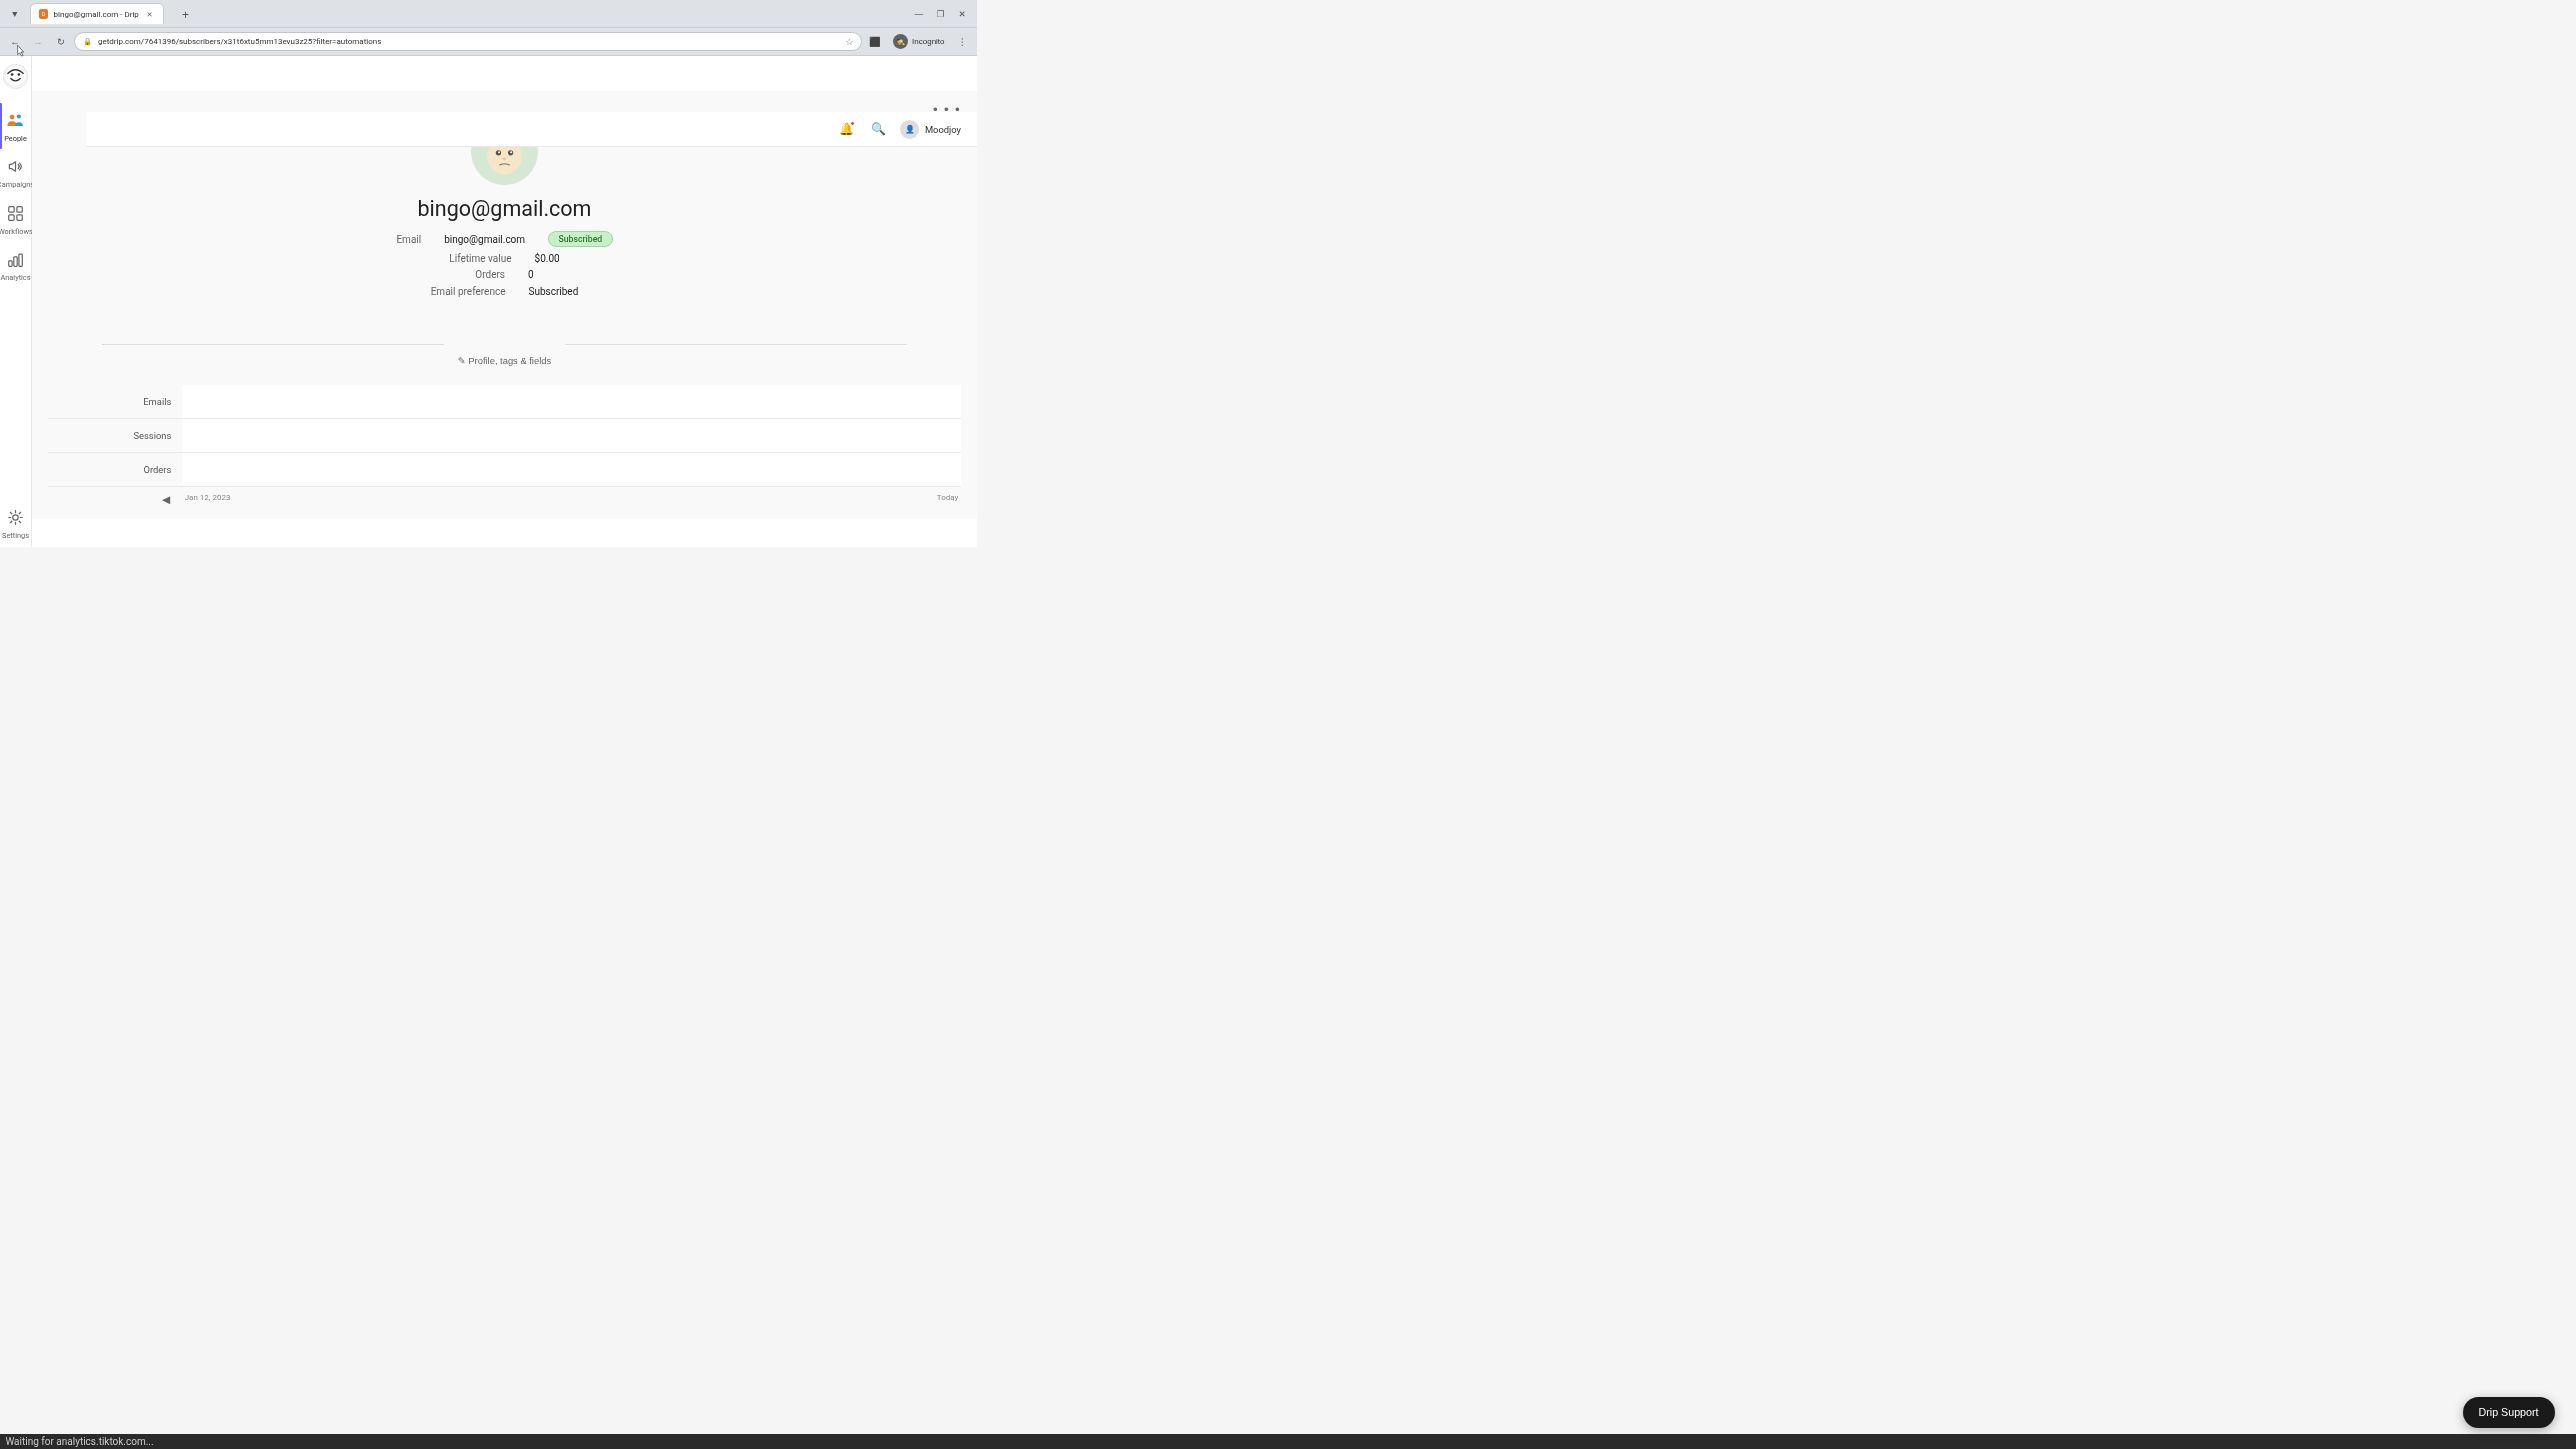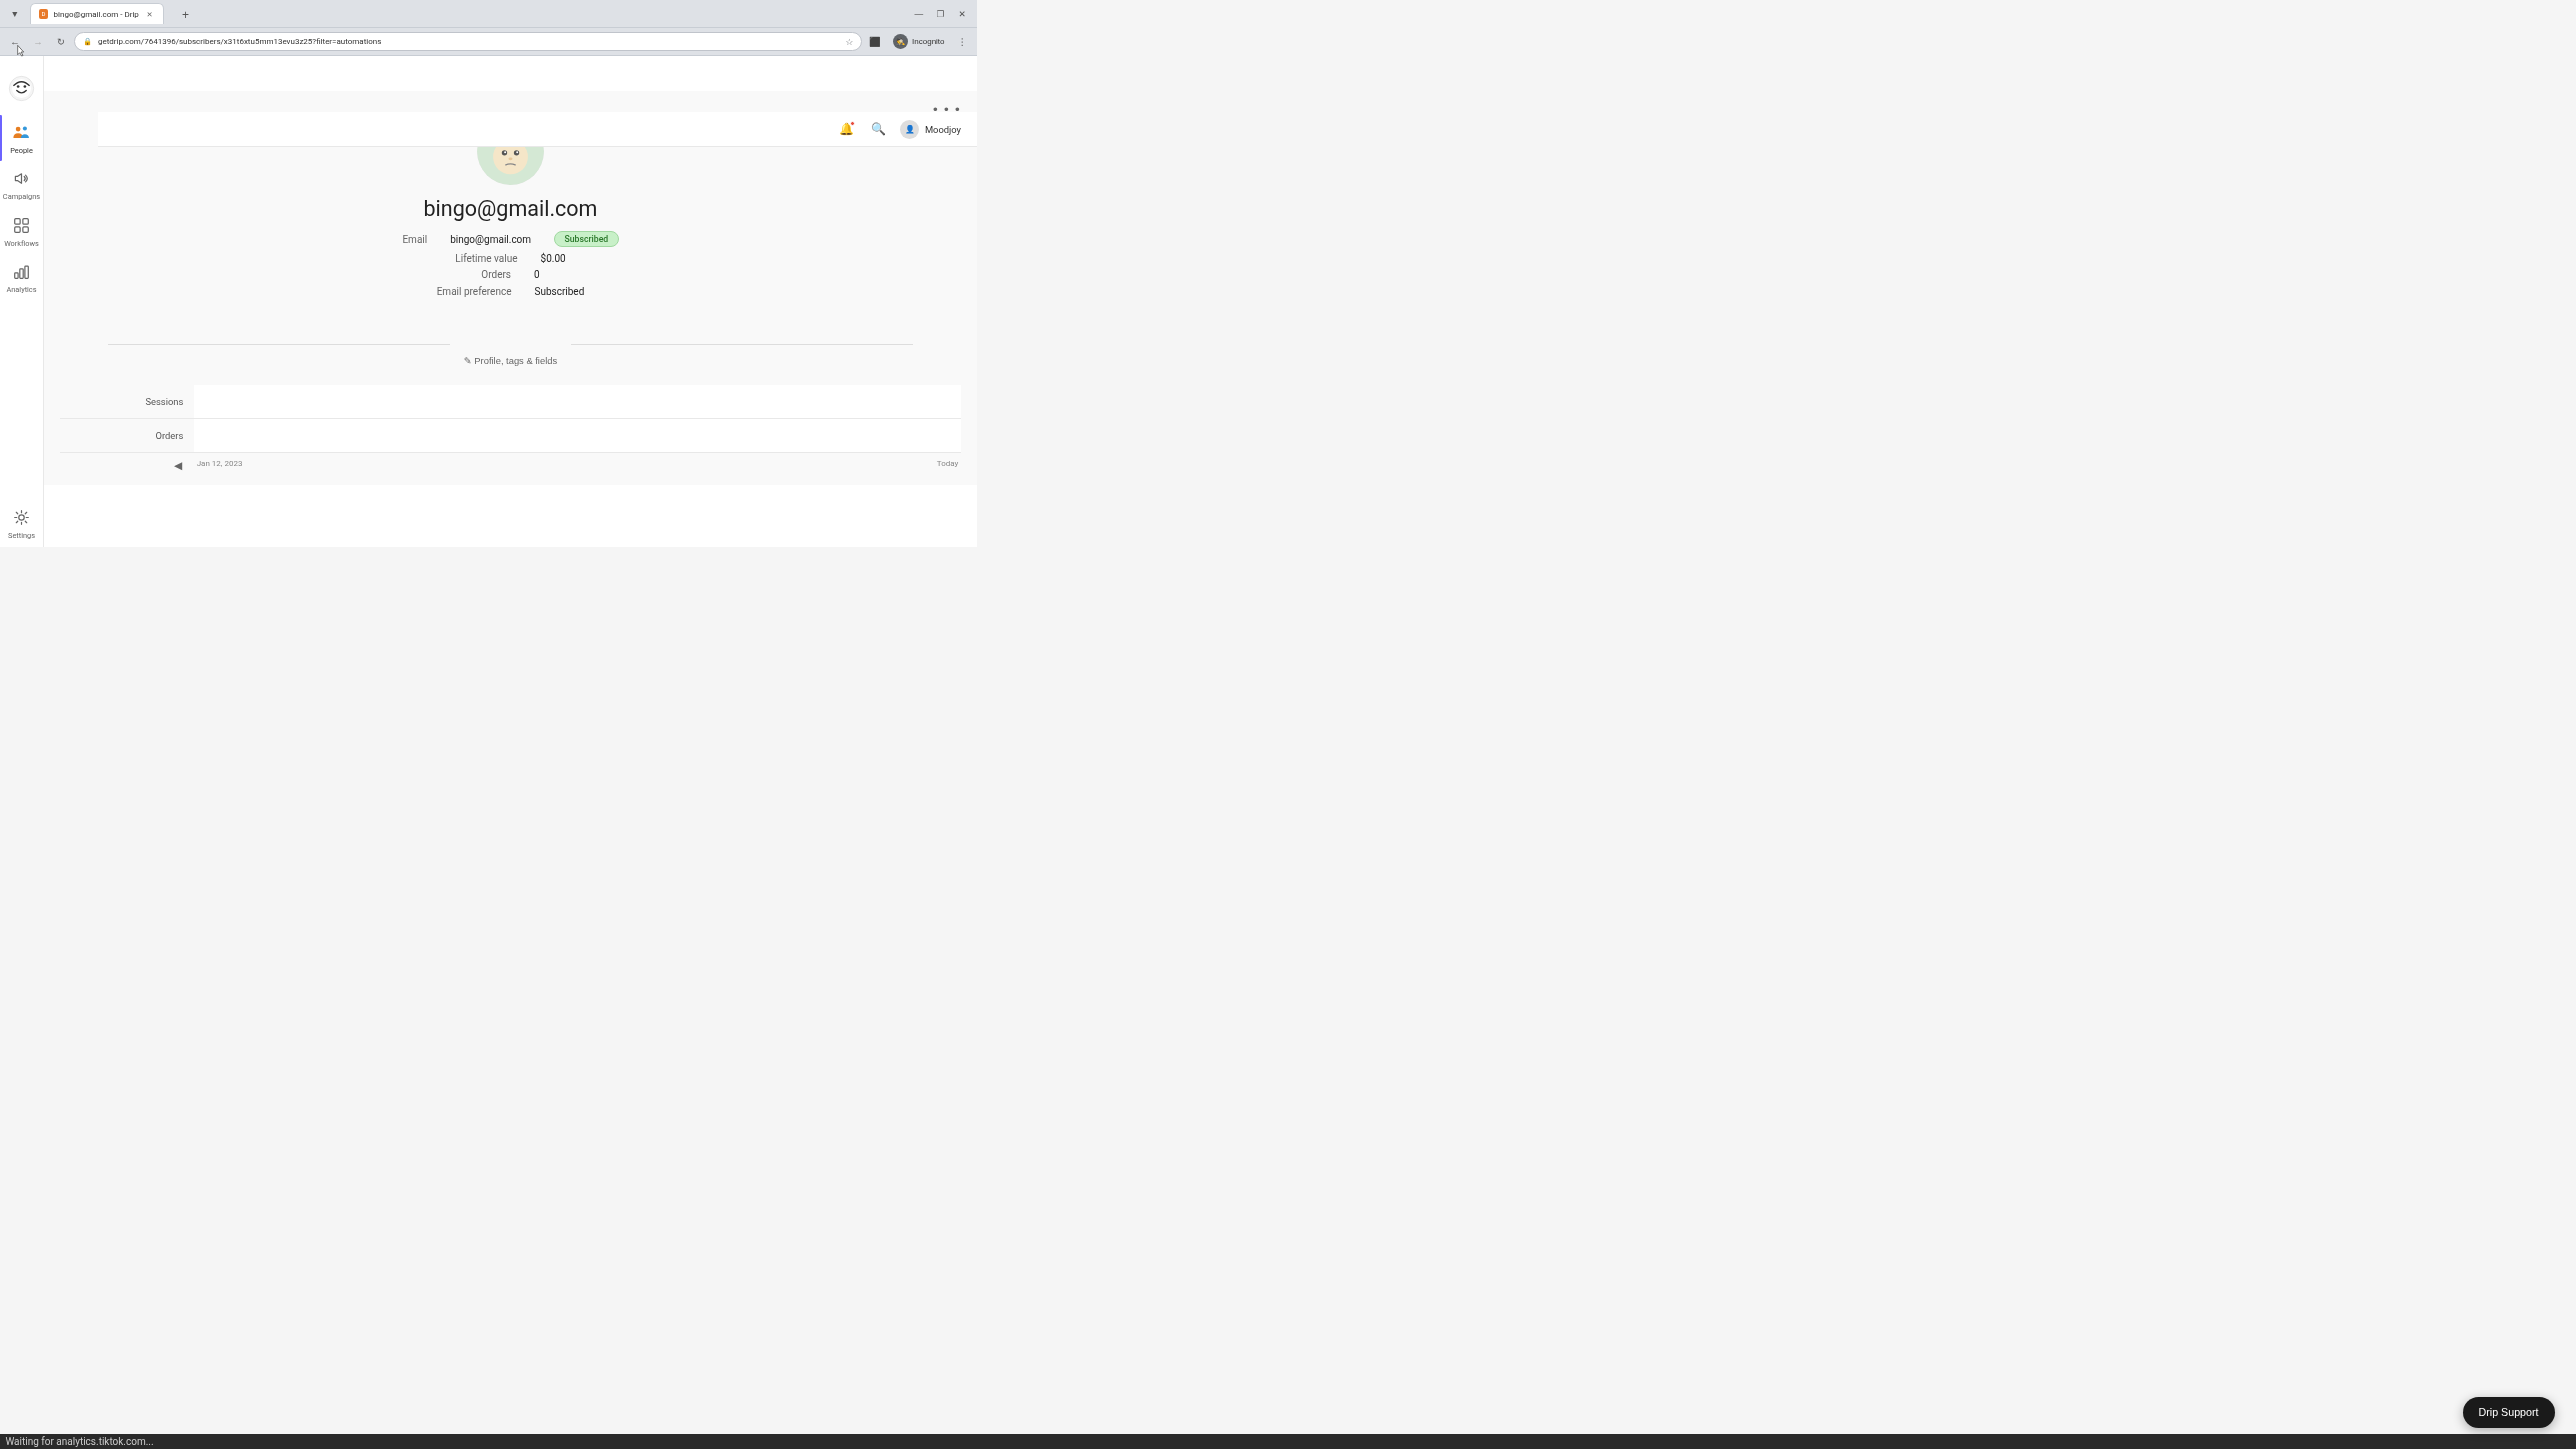--- a/index.html
+++ b/index.html
@@ -181,13 +181,13 @@
 
     
     .sidebar {
-      width: 44px;
+      width: 32px;
       background: #fff;
       border-right: 0.7px solid #e8e8e8;
       display: flex;
       flex-direction: column;
       align-items: center;
-      padding-top: 16px;
+      padding-top: 4px;
       gap: 0;
       flex-shrink: 0;
     }

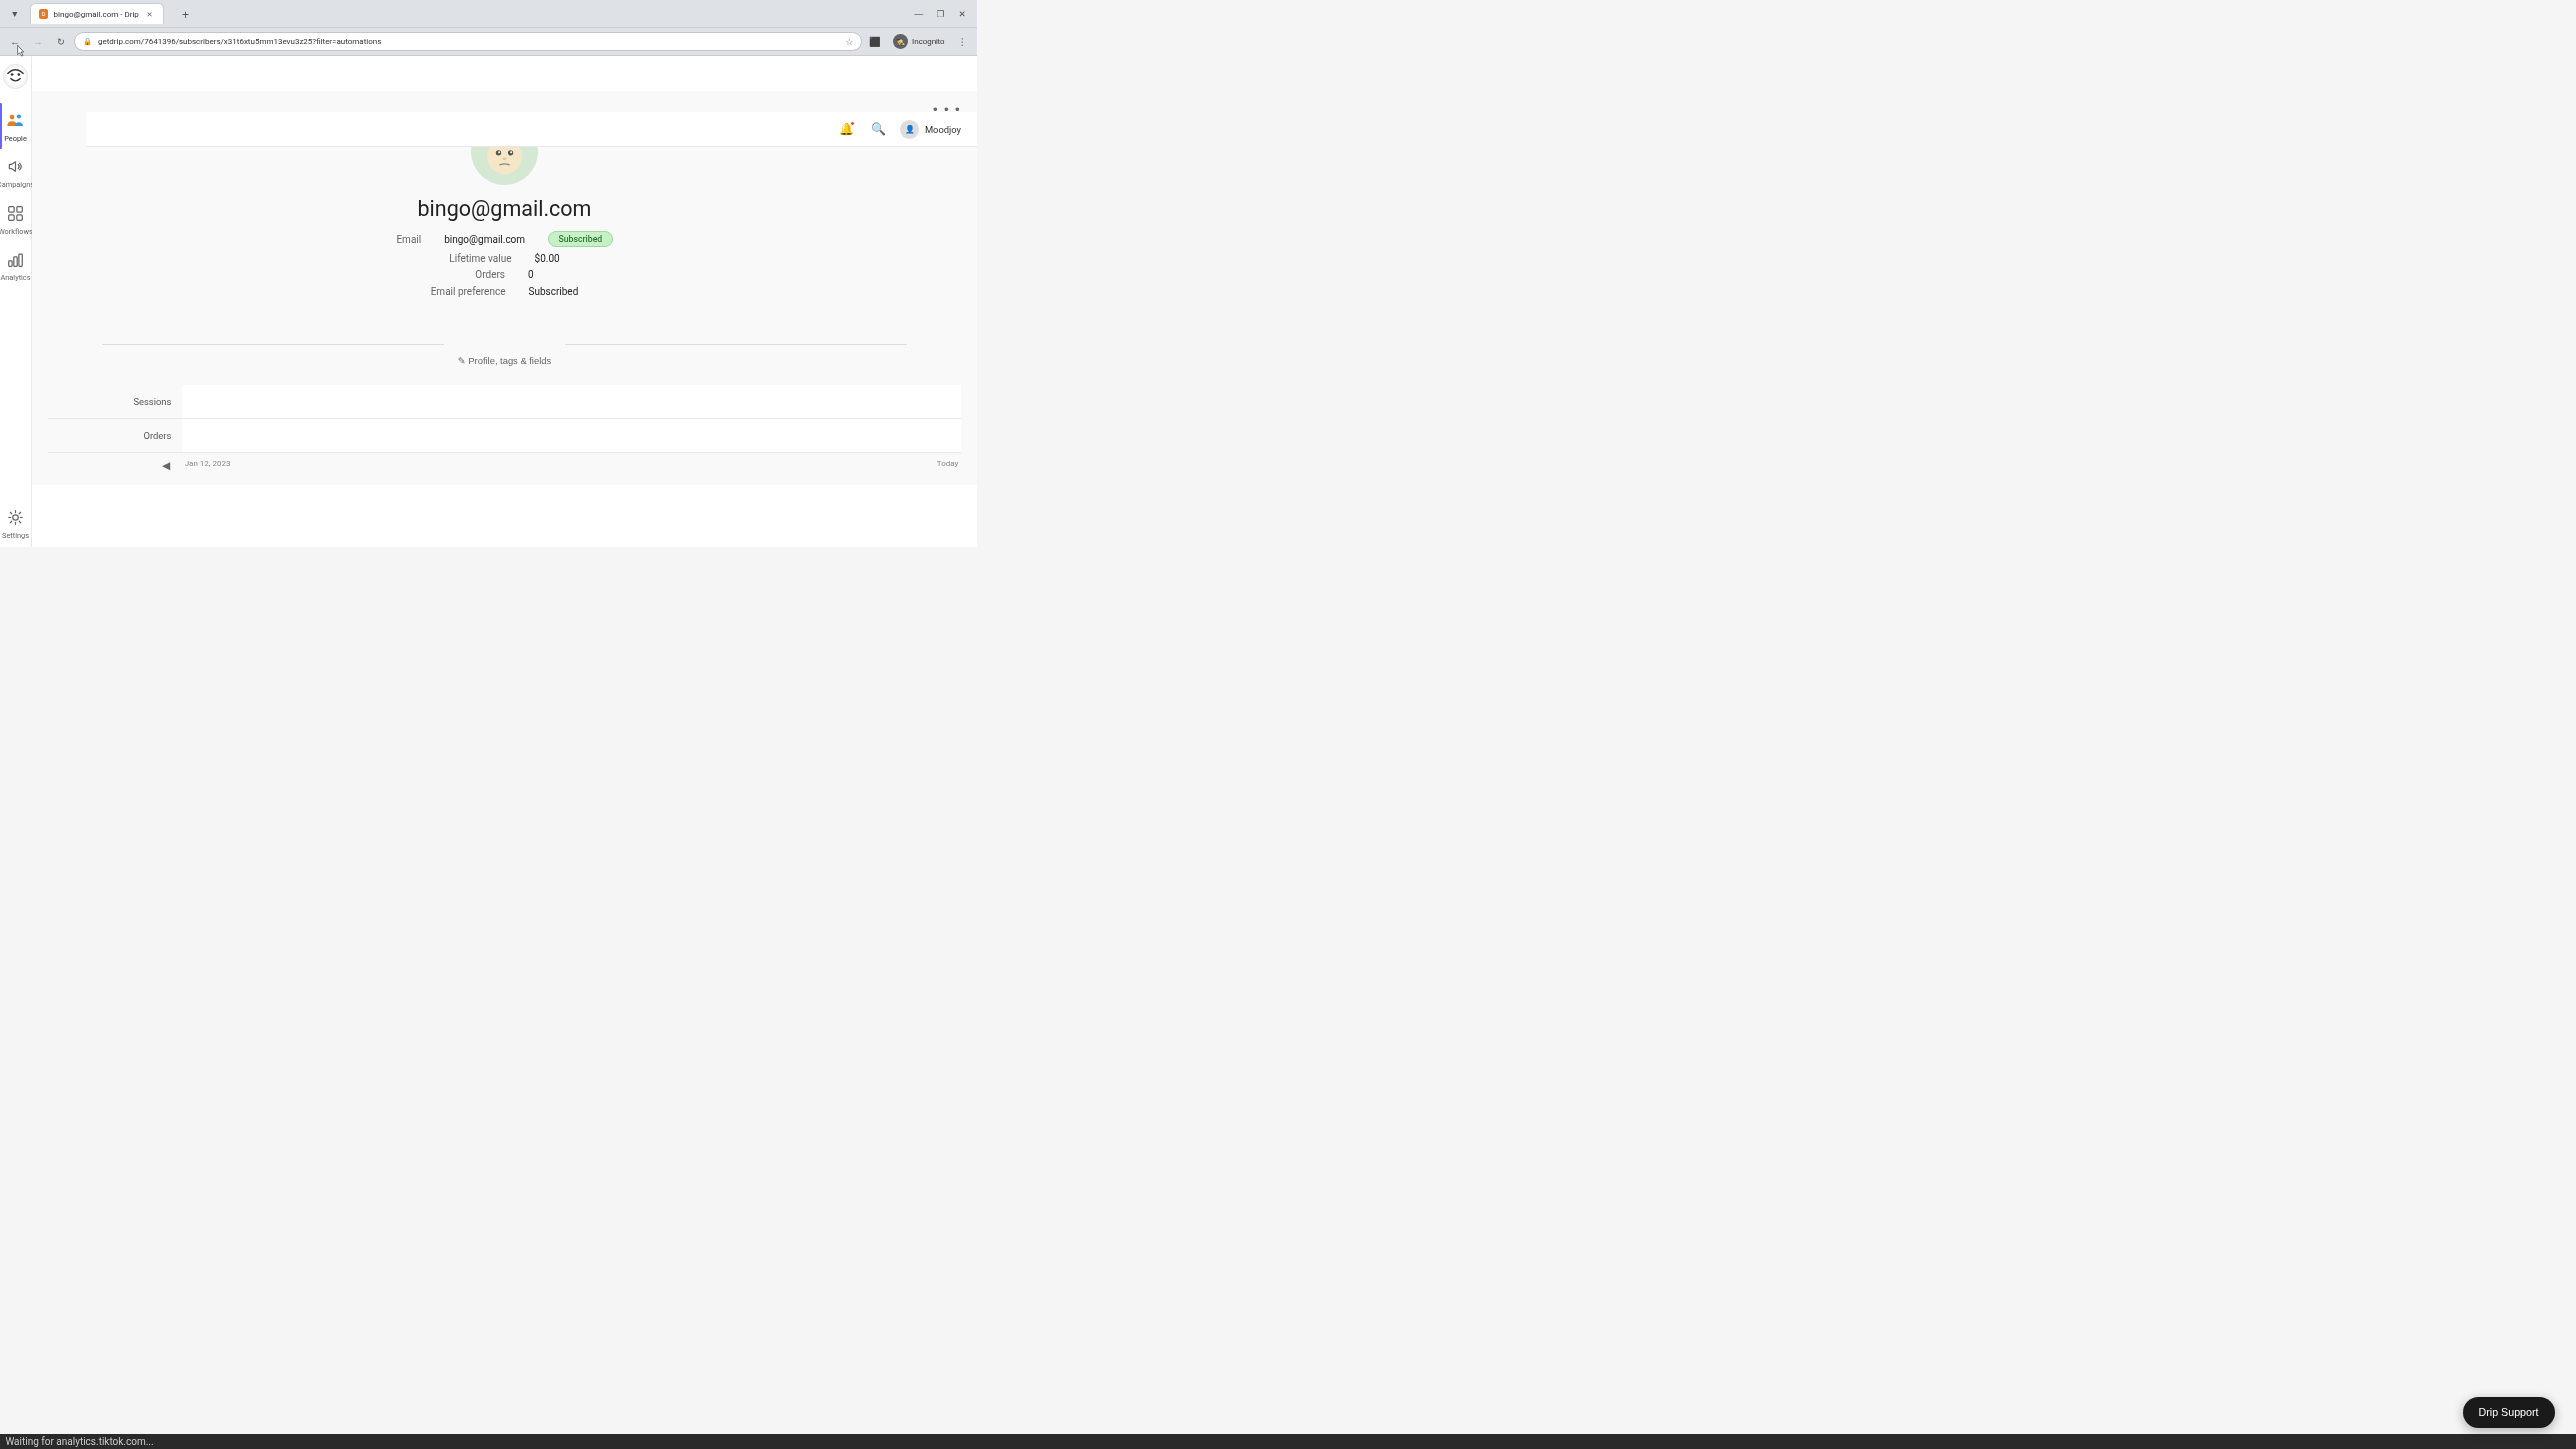--- a/index.html
+++ b/index.html
@@ -702,6 +702,10 @@
 
       <div class="chart-section">
 
+        <div class="chart-labels-row">
+          <div class="chart-label-item">Emails</div>
+          <div class="chart-bar-area"></div>
+        </div>
 
         <div class="chart-labels-row">
           <div class="chart-label-item">Sessions</div>

